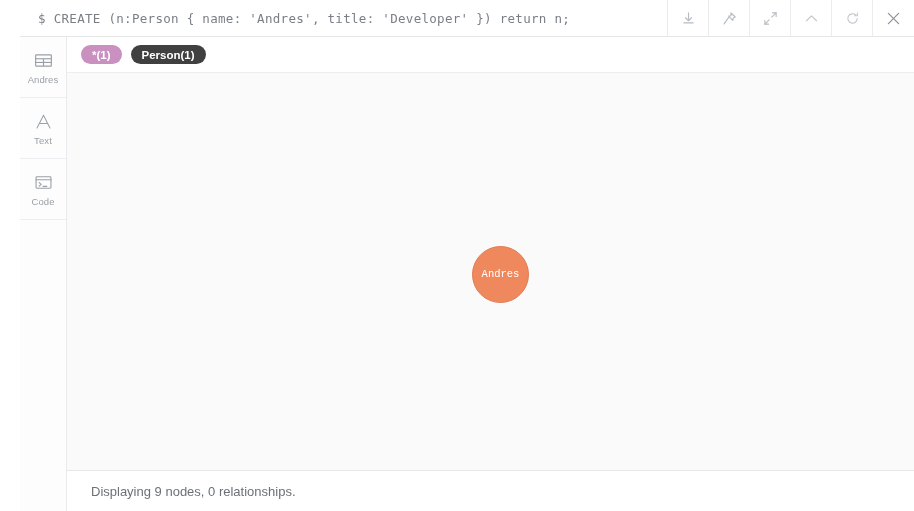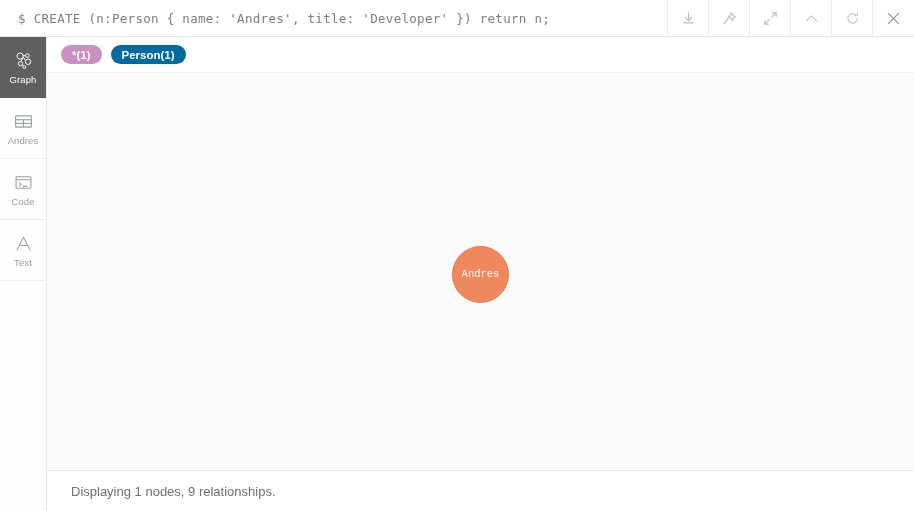--- a/index.html
+++ b/index.html
@@ -19,6 +19,7 @@
     background: #ffffff;
     display: flex;
     flex-direction: column;
+    padding-left: 20px;
   }
 
   

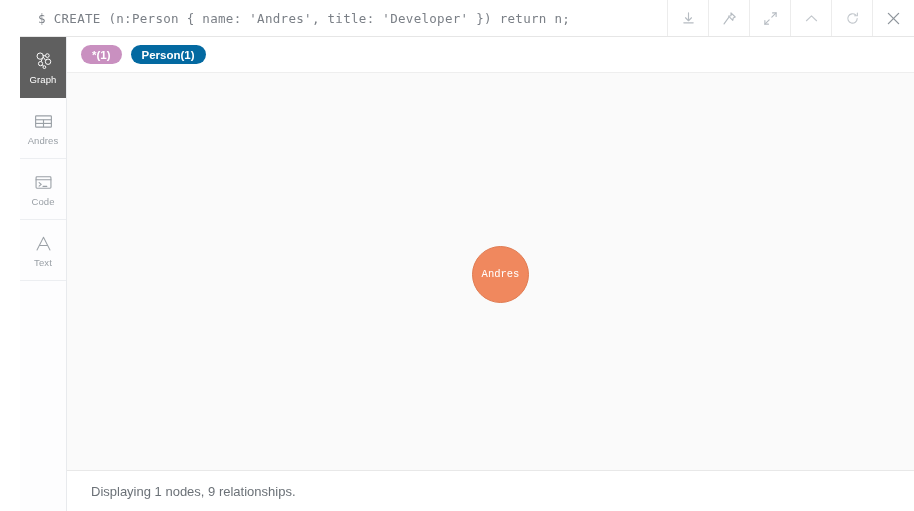--- a/index.html
+++ b/index.html
@@ -324,7 +324,7 @@
 
       <div class="legend">
         <span class="pill" style="background: rgb(201, 144, 192);">*(1)</span>
-        <span class="pill" style="background: #0369a1;">Person(1)</span>
+        <span class="pill" style="background: #404040;">Person(1)</span>
       </div>
 
       <div class="canvas">

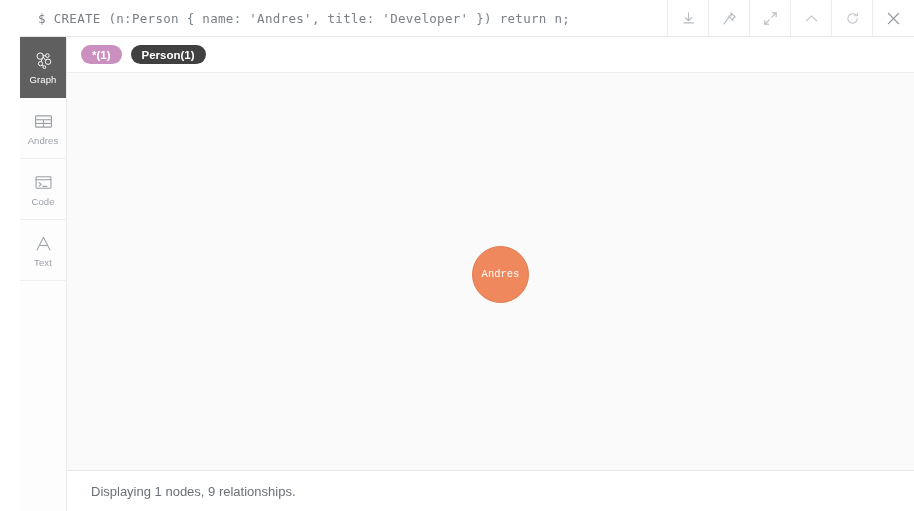--- a/index.html
+++ b/index.html
@@ -266,22 +266,6 @@
 
     <div class="sidebar">
 
-      <div class="side-item active">
-        <span class="side-icon">
-          <svg width="21" height="21" viewBox="0 0 24 24" fill="none" stroke="currentColor" stroke-width="1.1">
-            <circle cx="8.2" cy="7" r="3.6"></circle>
-            <circle cx="16.4" cy="6.4" r="2.1"></circle>
-            <circle cx="17.2" cy="13.4" r="3.1"></circle>
-            <circle cx="8.6" cy="15.6" r="2.4"></circle>
-            <circle cx="13" cy="19.6" r="1.6"></circle>
-            <path d="M11.6 8.1 14.6 12"></path>
-            <path d="M10.8 9.6 9.2 13.2"></path>
-            <path d="M11 6.6h3.2"></path>
-            <path d="M10.6 16.8 11.8 18.4"></path>
-          </svg>
-        </span>
-        <span class="side-label">Graph</span>
-      </div>
 
       <div class="side-item">
         <span class="side-icon">

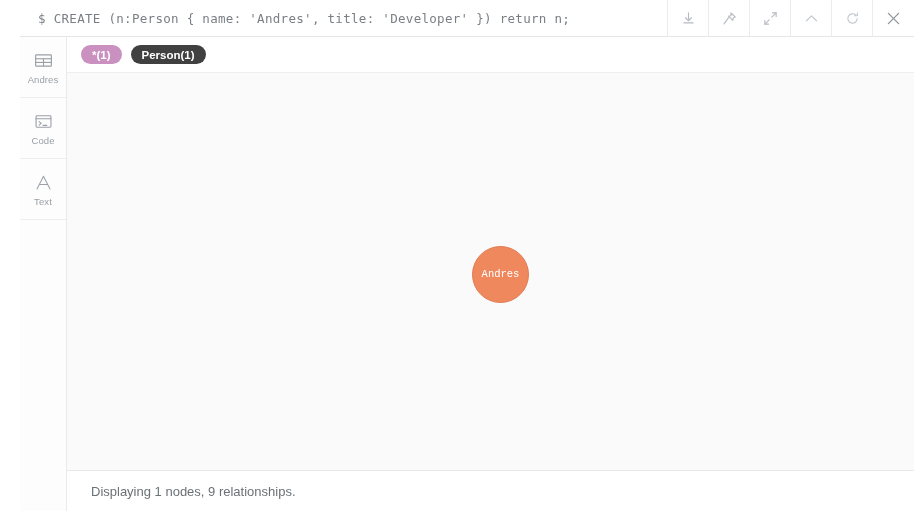--- a/index.html
+++ b/index.html
@@ -281,6 +281,16 @@
 
       <div class="side-item">
         <span class="side-icon">
+          <svg width="21" height="21" viewBox="0 0 24 24" fill="none" stroke="currentColor" stroke-width="1.15" stroke-linecap="round" stroke-linejoin="round">
+            <path d="M4.6 19.4 12 4.8l7.4 14.6"></path>
+            <path d="M7.6 14.2h8.8"></path>
+          </svg>
+        </span>
+        <span class="side-label">Text</span>
+      </div>
+
+      <div class="side-item">
+        <span class="side-icon">
           <svg width="21" height="21" viewBox="0 0 24 24" fill="none" stroke="currentColor" stroke-width="1.25" stroke-linecap="round" stroke-linejoin="round">
             <rect x="3.5" y="5.5" width="17" height="13" rx="1"></rect>
             <path d="M3.5 8.8h17"></path>
@@ -291,16 +301,6 @@
         <span class="side-label">Code</span>
       </div>
 
-      <div class="side-item">
-        <span class="side-icon">
-          <svg width="21" height="21" viewBox="0 0 24 24" fill="none" stroke="currentColor" stroke-width="1.15" stroke-linecap="round" stroke-linejoin="round">
-            <path d="M4.6 19.4 12 4.8l7.4 14.6"></path>
-            <path d="M7.6 14.2h8.8"></path>
-          </svg>
-        </span>
-        <span class="side-label">Text</span>
-      </div>
-
       <div class="sidebar-filler"></div>
     </div>
 

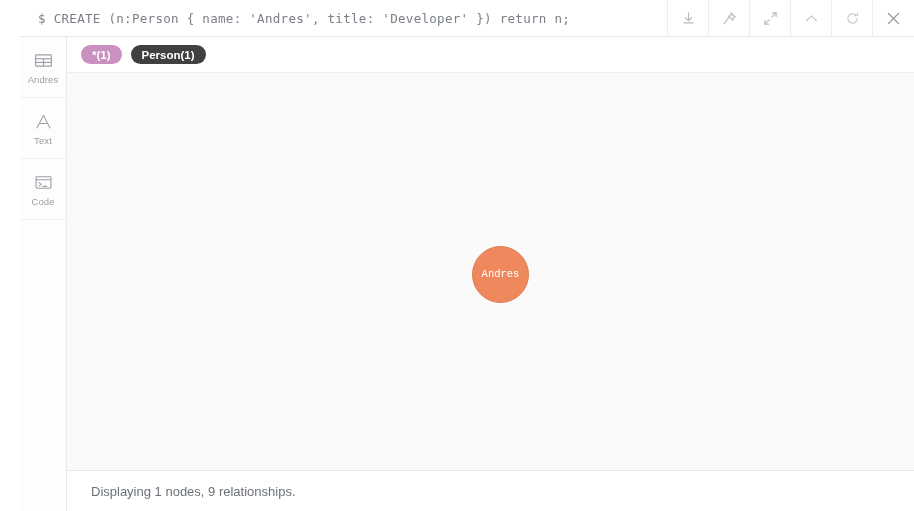--- a/index.html
+++ b/index.html
@@ -318,7 +318,7 @@
       </div>
 
       <div class="statusbar">
-        <span class="status-text">Displaying 1 nodes, 9 relationships.</span>
+        <span class="status-text">Displaying 9 nodes, 0 relationships.</span>
       </div>
 
     </div>

